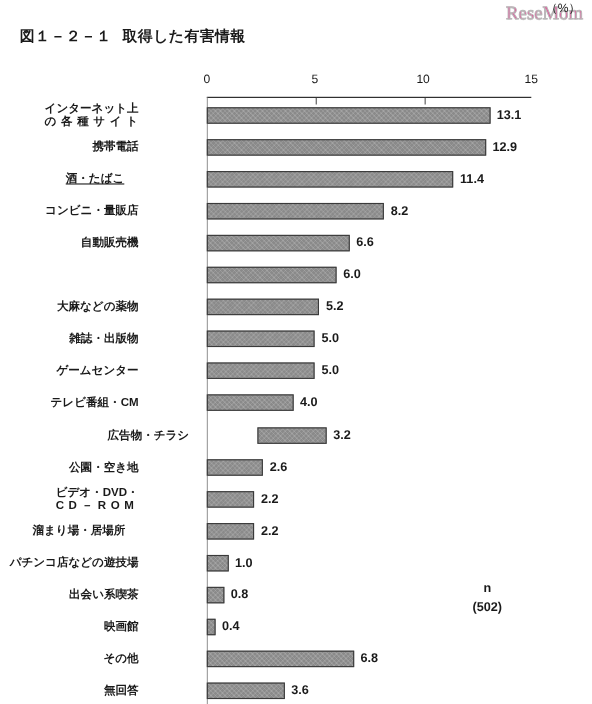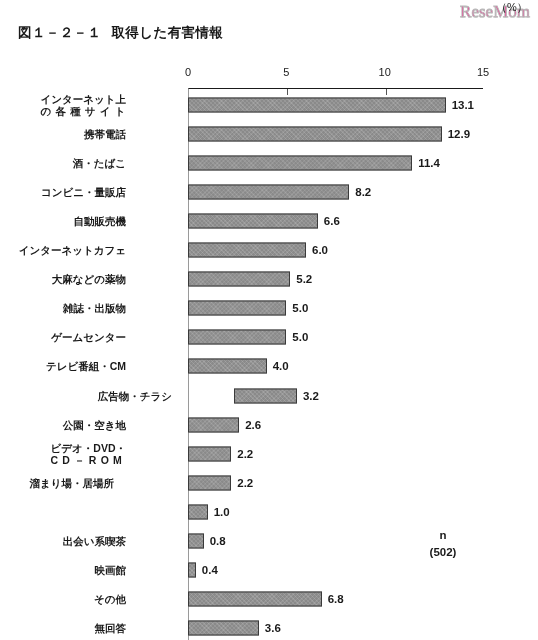--- a/index.html
+++ b/index.html
@@ -211,7 +211,7 @@
       </div>
       <div class="row" style="top: 148.2px;">
         <div class="cat-label spread">
-          <span class="ln" style="letter-spacing: 0px; margin-right: 0px;">酒・たばこ</span>
+          <span class="ln" style="letter-spacing: 0px; margin-right: 13px; text-decoration: underline;">酒・たばこ</span>
         </div>
         <div class="bar" style="width: 224.2px;"></div>
         <div class="bar-value" style="left: 418.2px;">11.4</div>

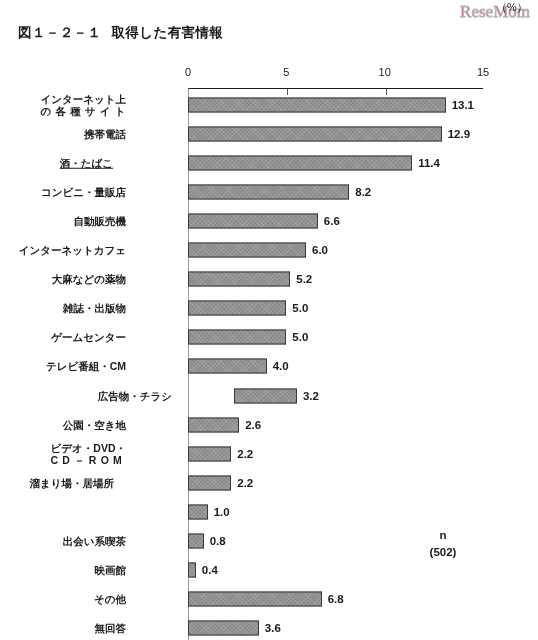--- a/index.html
+++ b/index.html
@@ -232,7 +232,6 @@
       </div>
       <div class="row" style="top: 235.5px;">
         <div class="cat-label">
-          <span class="ln">インターネットカフェ</span>
         </div>
         <div class="bar" style="width: 118px;"></div>
         <div class="bar-value" style="left: 312px;">6.0</div>

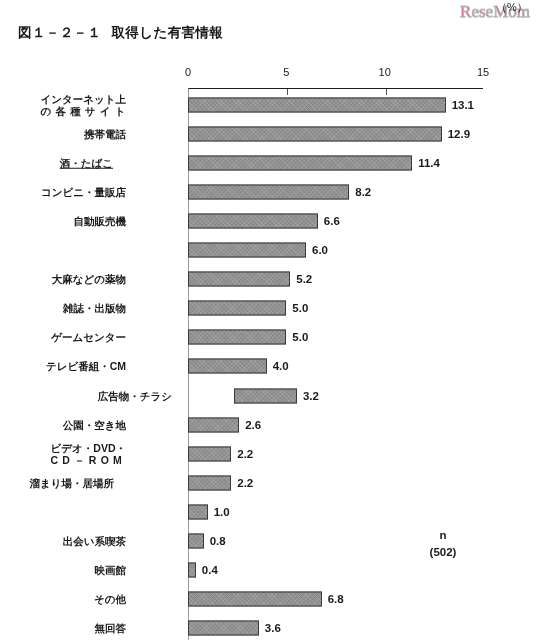--- a/index.html
+++ b/index.html
@@ -294,6 +294,9 @@
         <div class="bar-value" style="left: 237.267px;">2.2</div>
       </div>
       <div class="row" style="top: 497.4px;">
+        <div class="cat-label">
+          <span class="ln">パチンコ店などの遊技場</span>
+        </div>
         <div class="bar" style="width: 19.6667px;"></div>
         <div class="bar-value" style="left: 213.667px;">1.0</div>
       </div>

